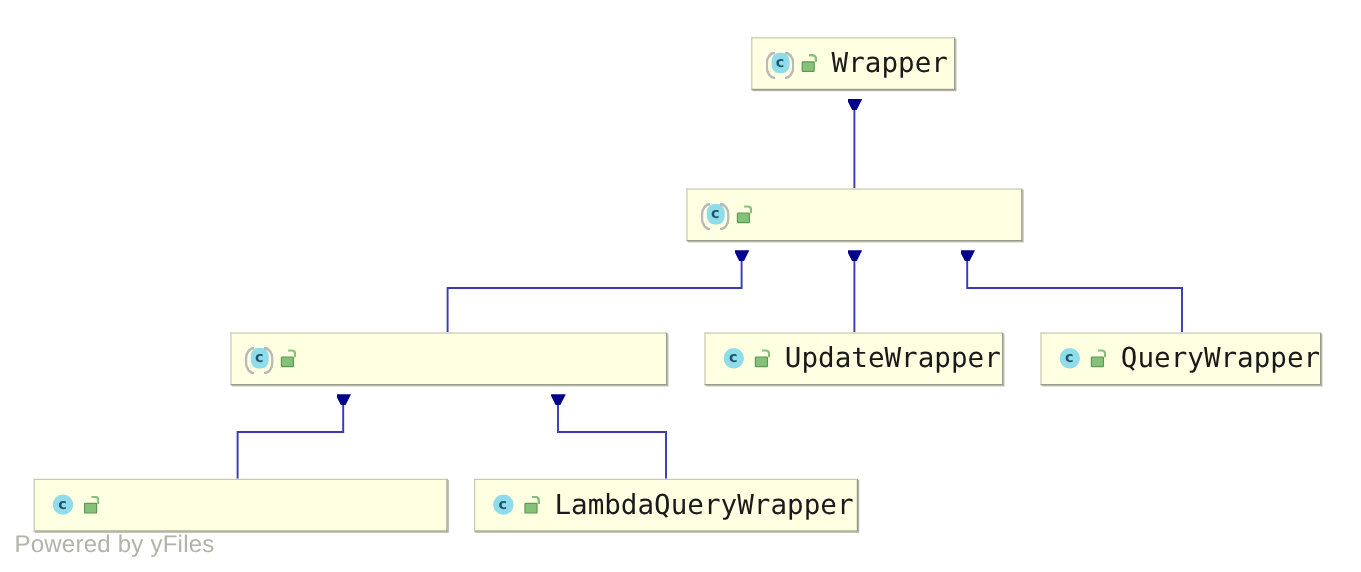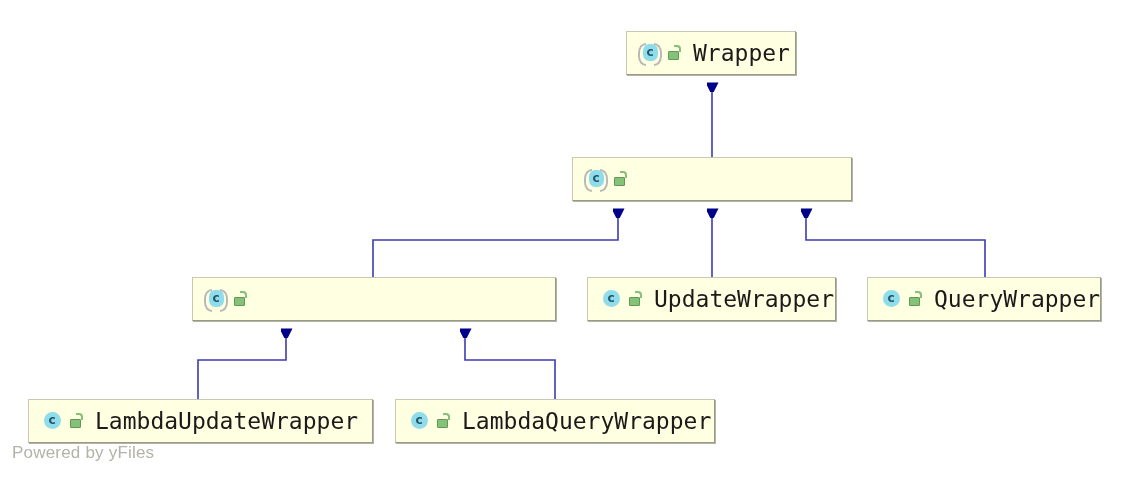--- a/index.html
+++ b/index.html
@@ -258,7 +258,6 @@
         <span class="body"></span>
       </span>
     </span>
-    <span class="node-label">LambdaUpdateWrapper</span>
   </div>
 
   <div class="uml-node" style="left:395px; top:399px; width:320px; height:44px;">

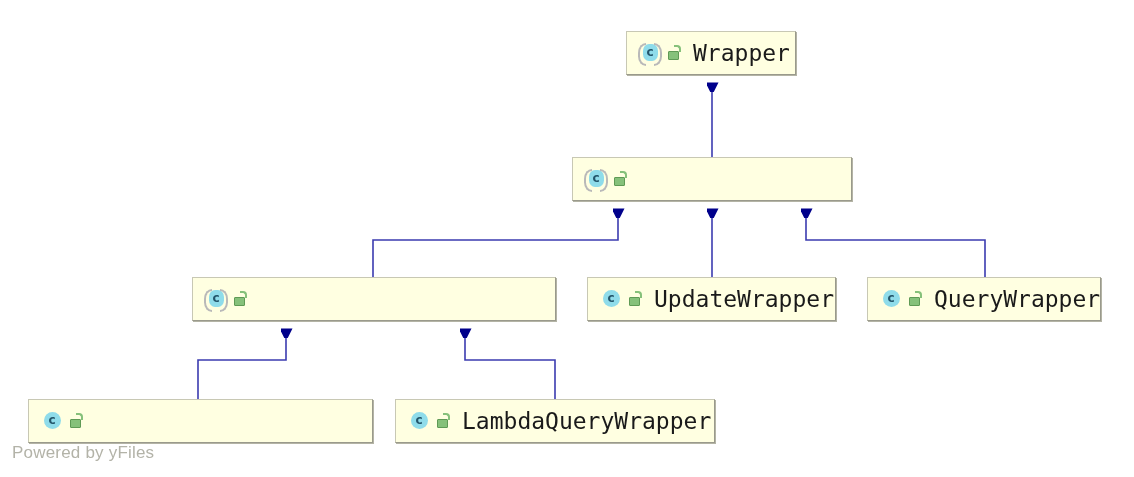--- a/index.html
+++ b/index.html
@@ -142,7 +142,7 @@
     left: 12px;
     top: 443px;
     font-family: "Liberation Sans", sans-serif;
-    font-size: 17px;
+    font-size: 20px;
     color: #b3b3a8;
     letter-spacing: 0.2px;
     user-select: none;

